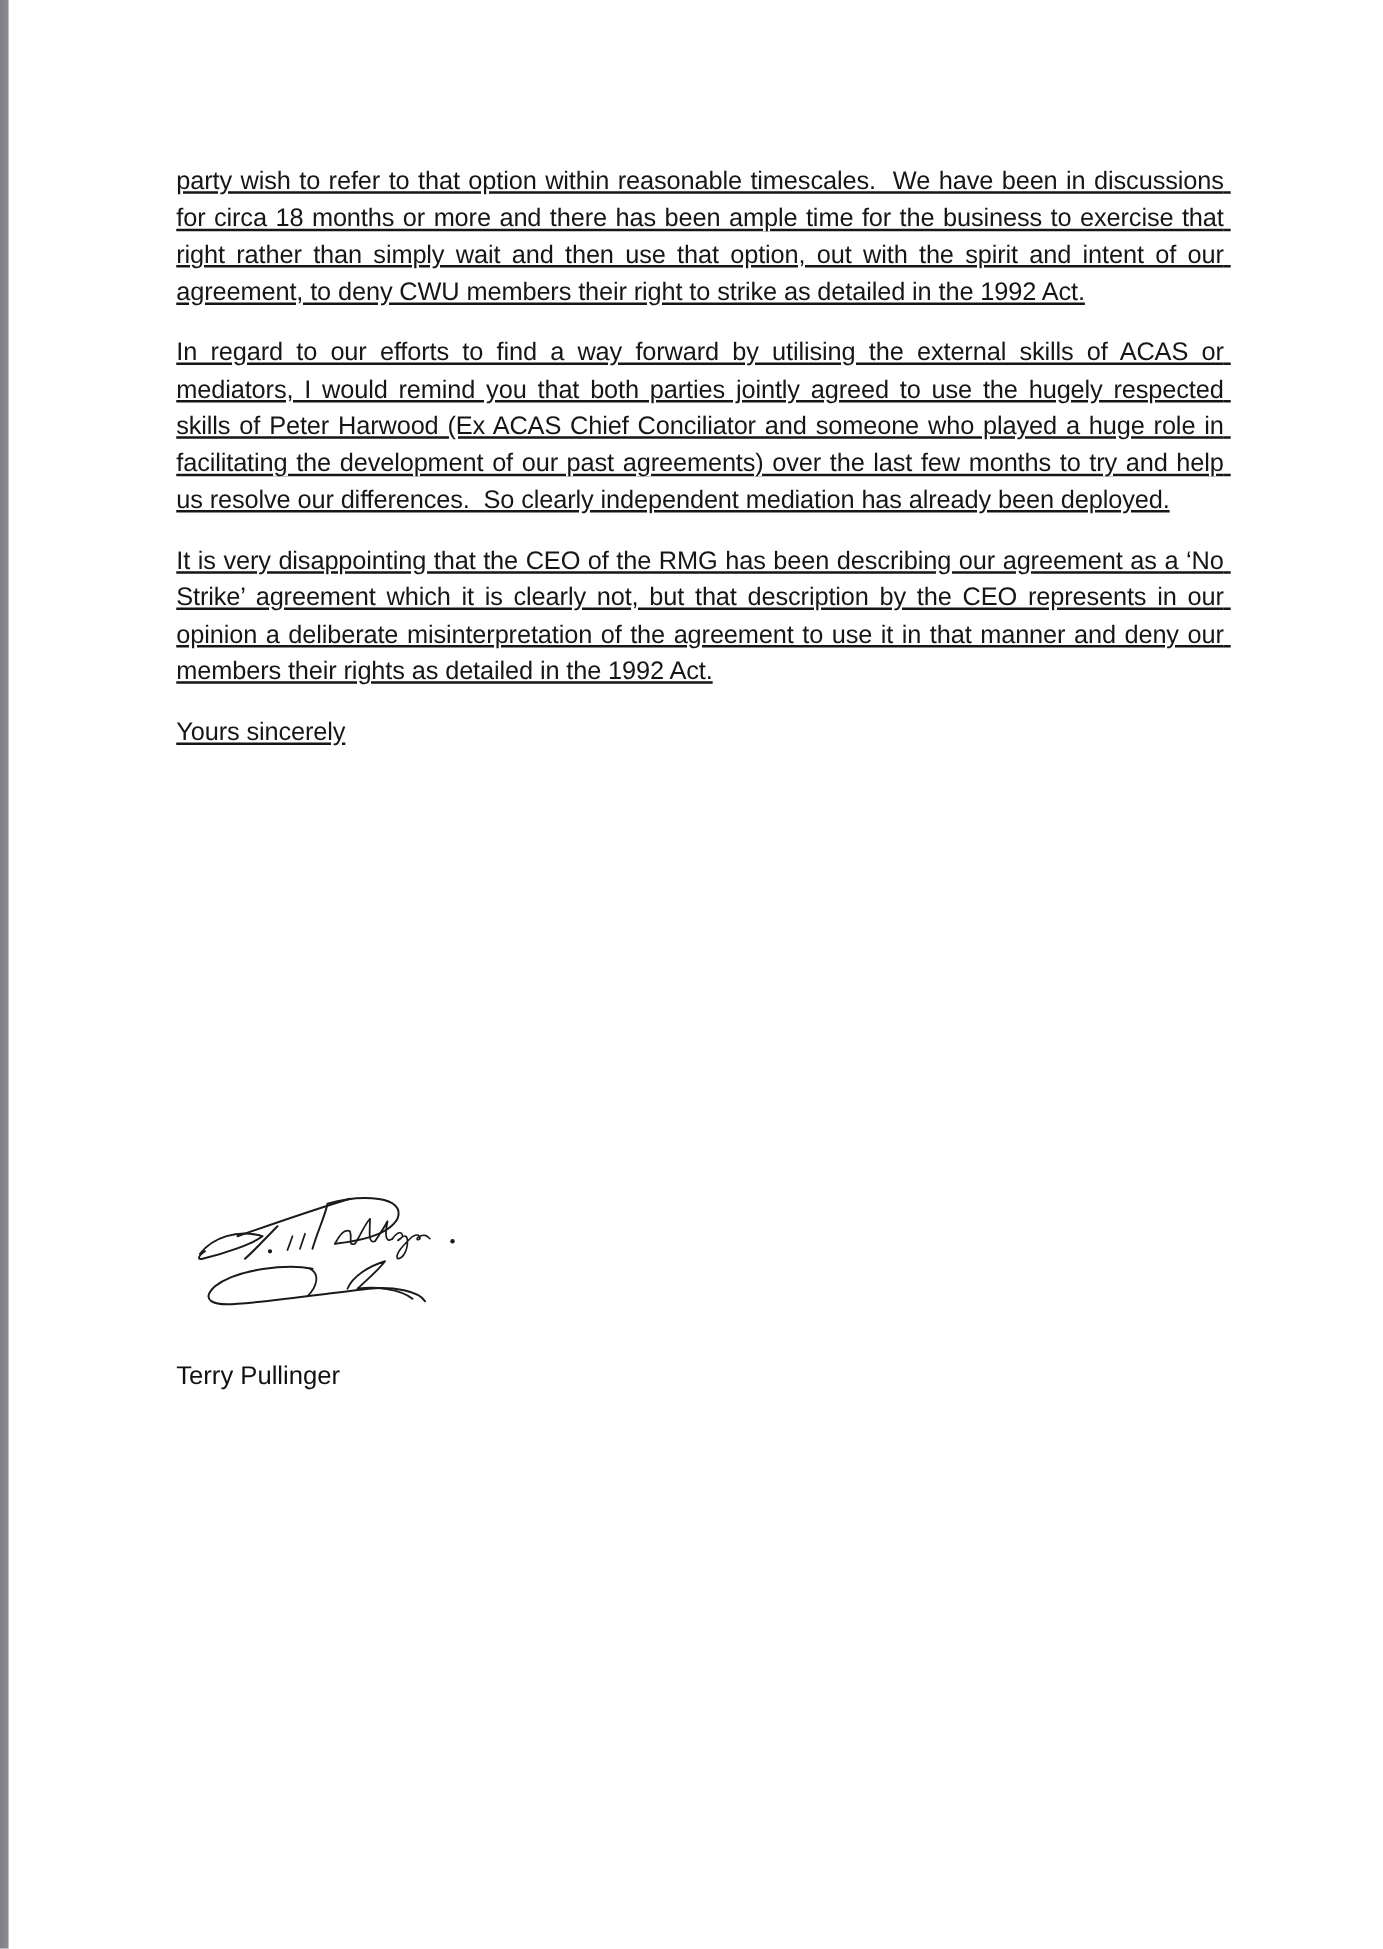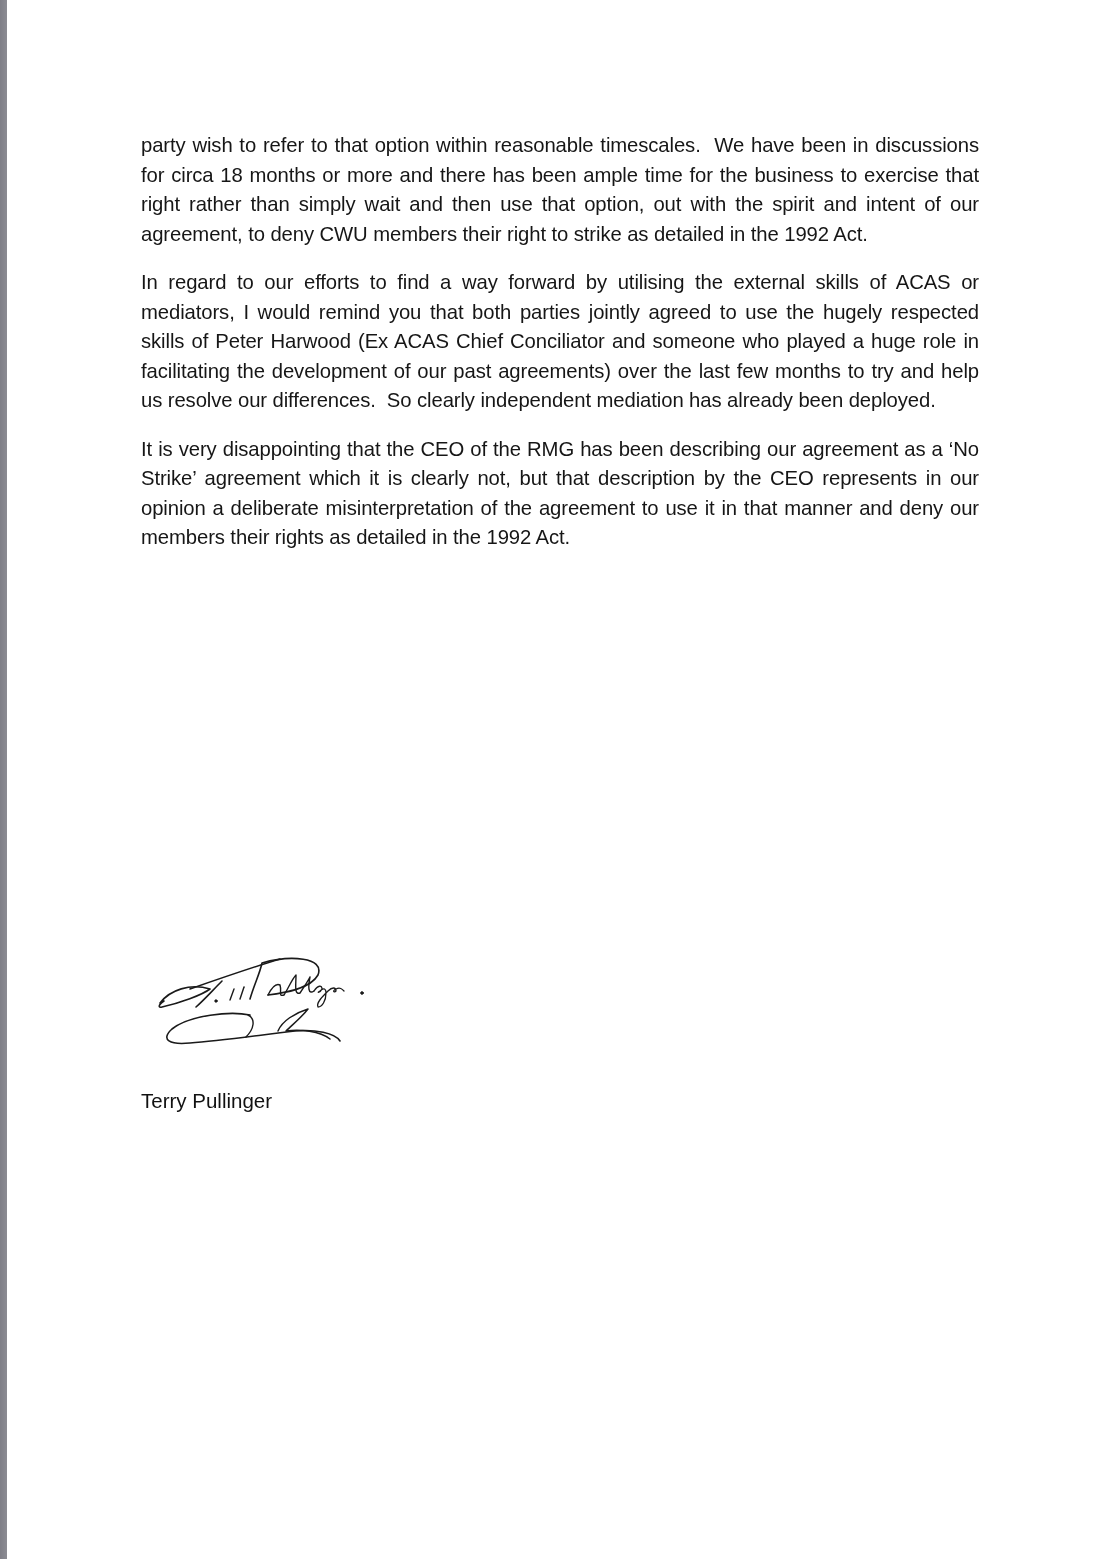--- a/index.html
+++ b/index.html
@@ -44,6 +44,7 @@
     .letter-body p {
       margin: 0 4px 19px 0;
       white-space: pre-wrap;
+      text-decoration: underline;
     }
     .closing {
       margin: 0;

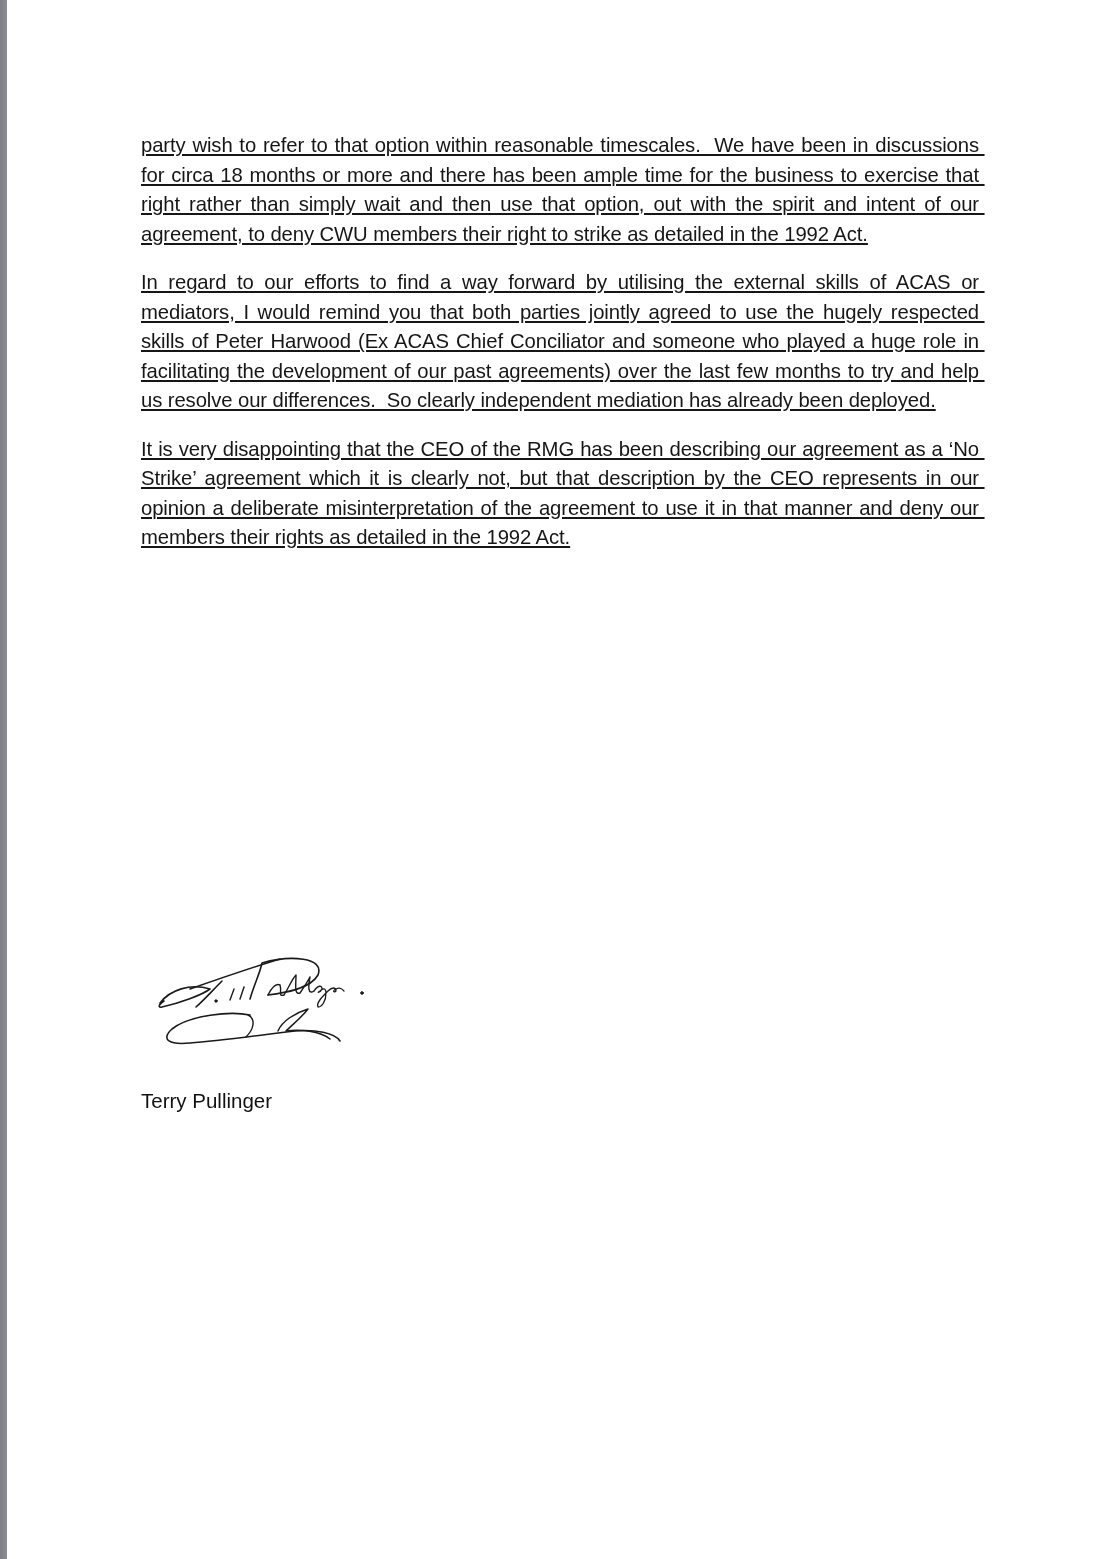--- a/index.html
+++ b/index.html
@@ -89,6 +89,7 @@
   <p>party wish to refer to that option within reasonable timescales.  We have been in discussions for circa 18 months or more and there has been ample time for the business to exercise that right rather than simply wait and then use that option, out with the spirit and intent of our agreement, to deny CWU members their right to strike as detailed in the 1992 Act.</p>
   <p>In regard to our efforts to find a way forward by utilising the external skills of ACAS or mediators, I would remind you that both parties jointly agreed to use the hugely respected skills of Peter Harwood (Ex ACAS Chief Conciliator and someone who played a huge role in facilitating the development of our past agreements) over the last few months to try and help us resolve our differences.  So clearly independent mediation has already been deployed.</p>
   <p>It is very disappointing that the CEO of the RMG has been describing our agreement as a ‘No Strike’ agreement which it is clearly not, but that description by the CEO represents in our opinion a deliberate misinterpretation of the agreement to use it in that manner and deny our members their rights as detailed in the 1992 Act.</p>
+  <p class="closing">Yours sincerely</p>
 </div>
 
 <div class="signature">

